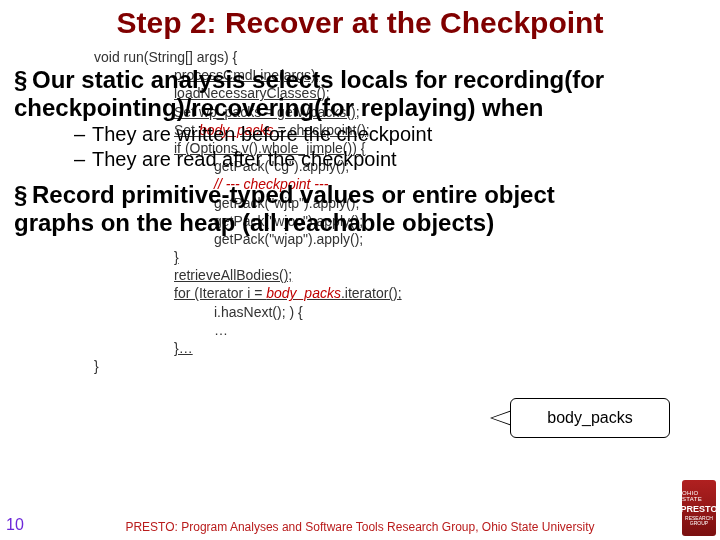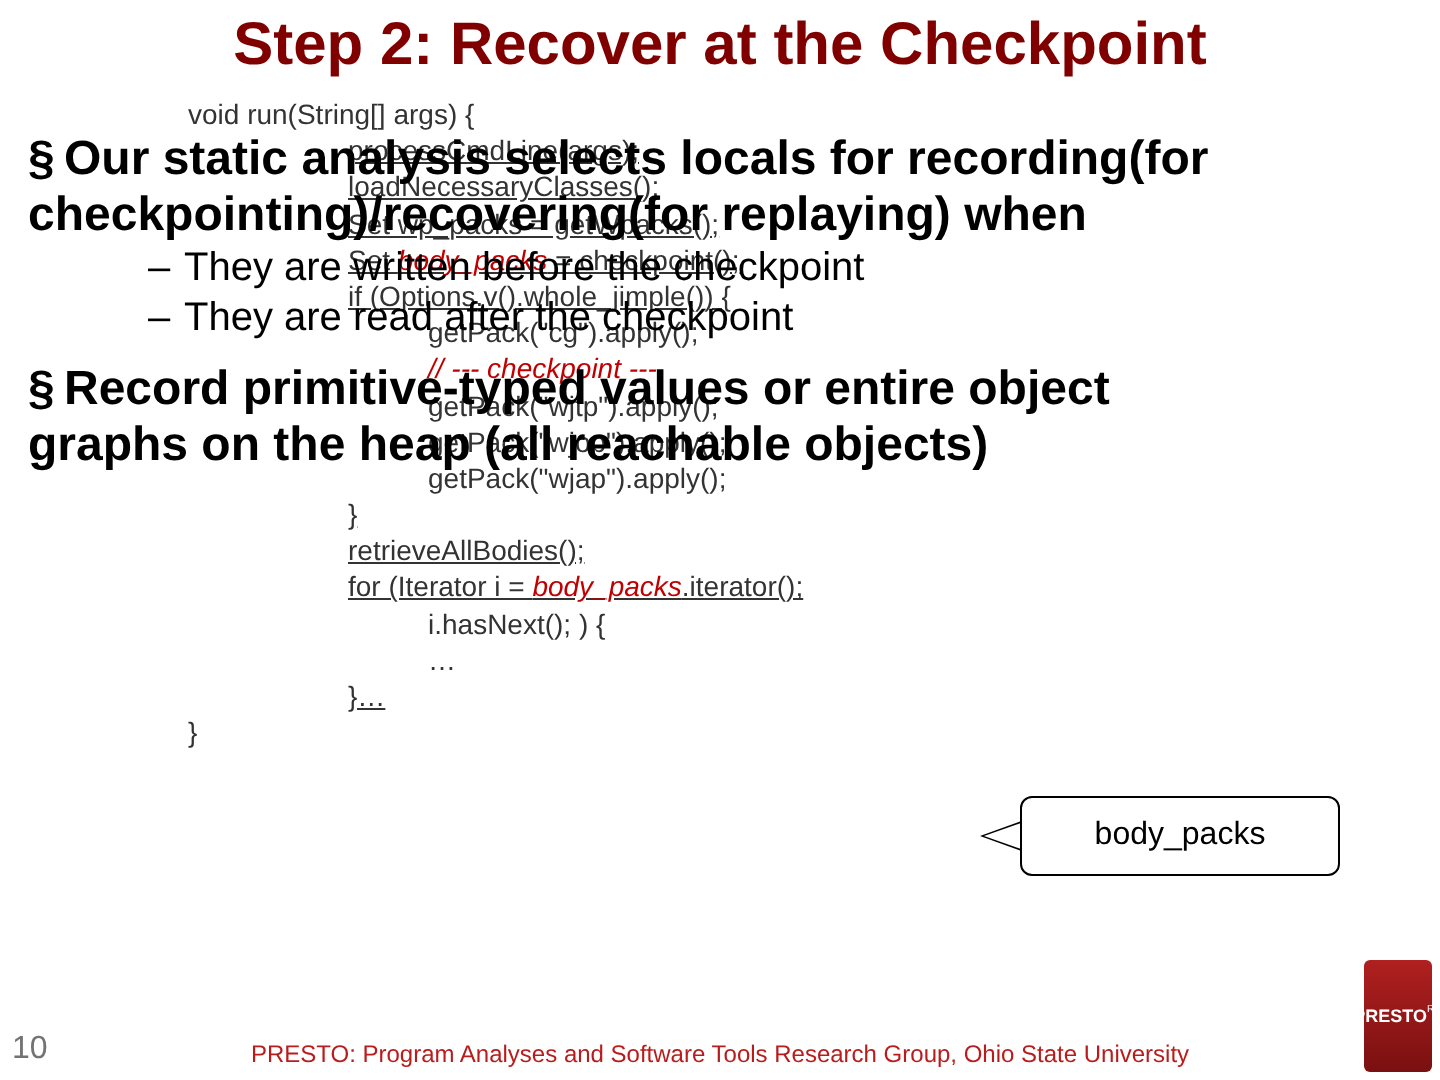--- a/index.html
+++ b/index.html
@@ -136,7 +136,7 @@
     background: linear-gradient(#b02020, #7a1010);
     border-radius: 3px;
     display: flex;
-    flex-direction: row;
+    flex-direction: column;
     align-items: center;
     justify-content: center;
   }

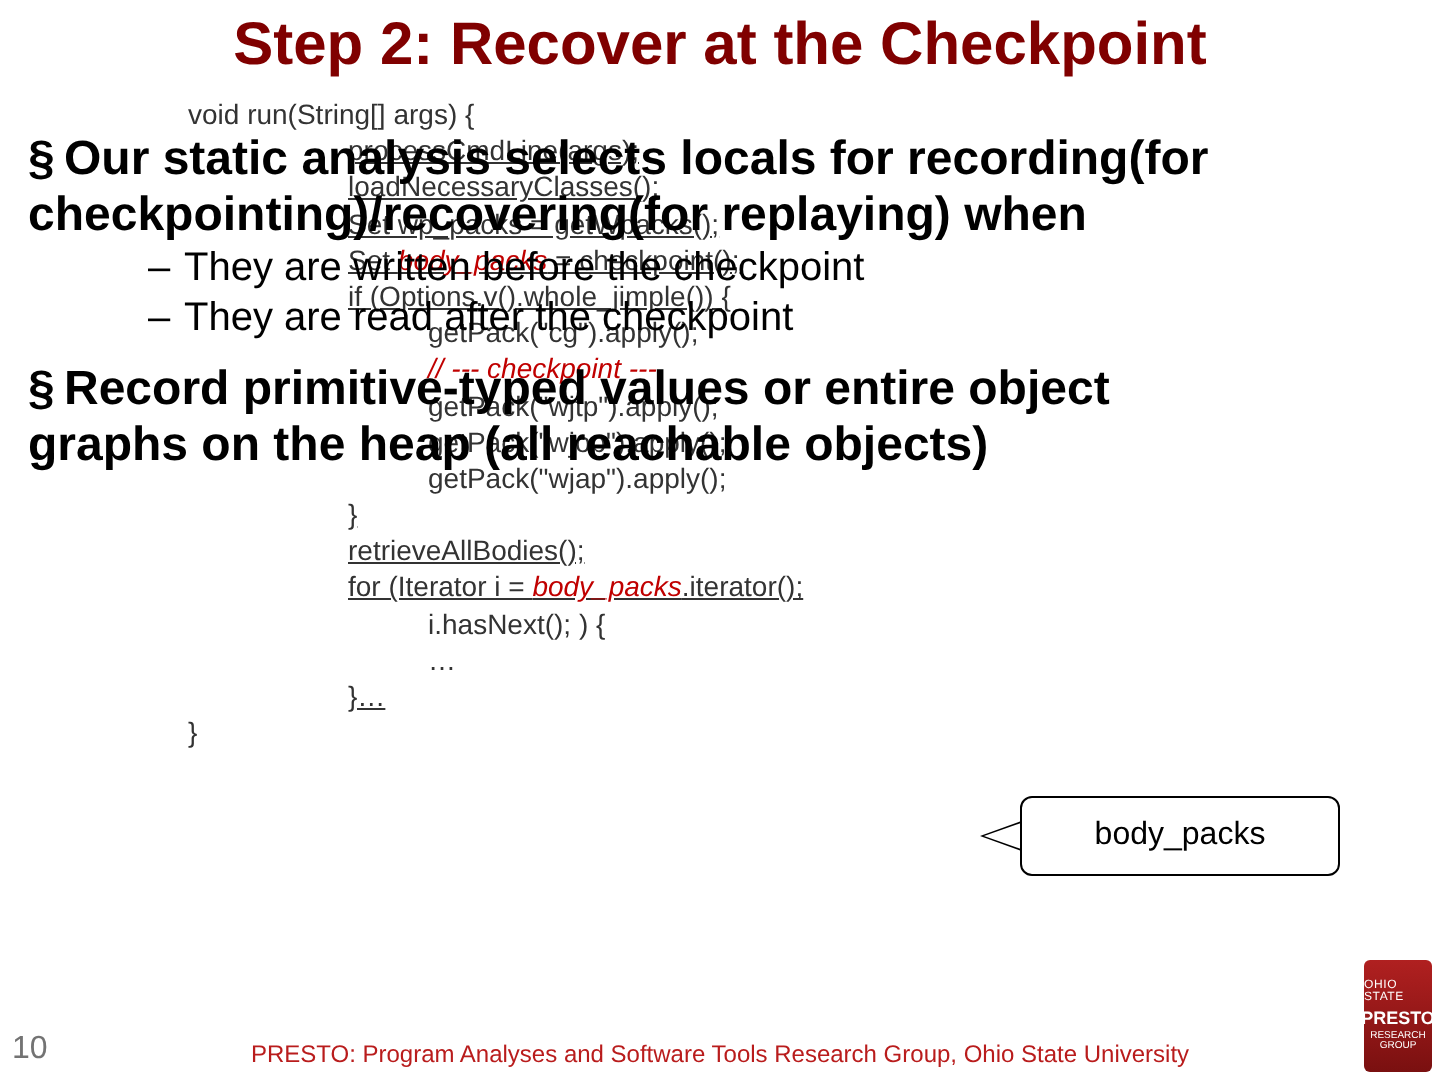--- a/index.html
+++ b/index.html
@@ -115,7 +115,7 @@
     bottom: 6px;
     font-family: Tahoma, Verdana, sans-serif;
     font-size: 16px;
-    color: #737373;
+    color: #6d28d9;
   }
   .footer-text {
     position: absolute;

